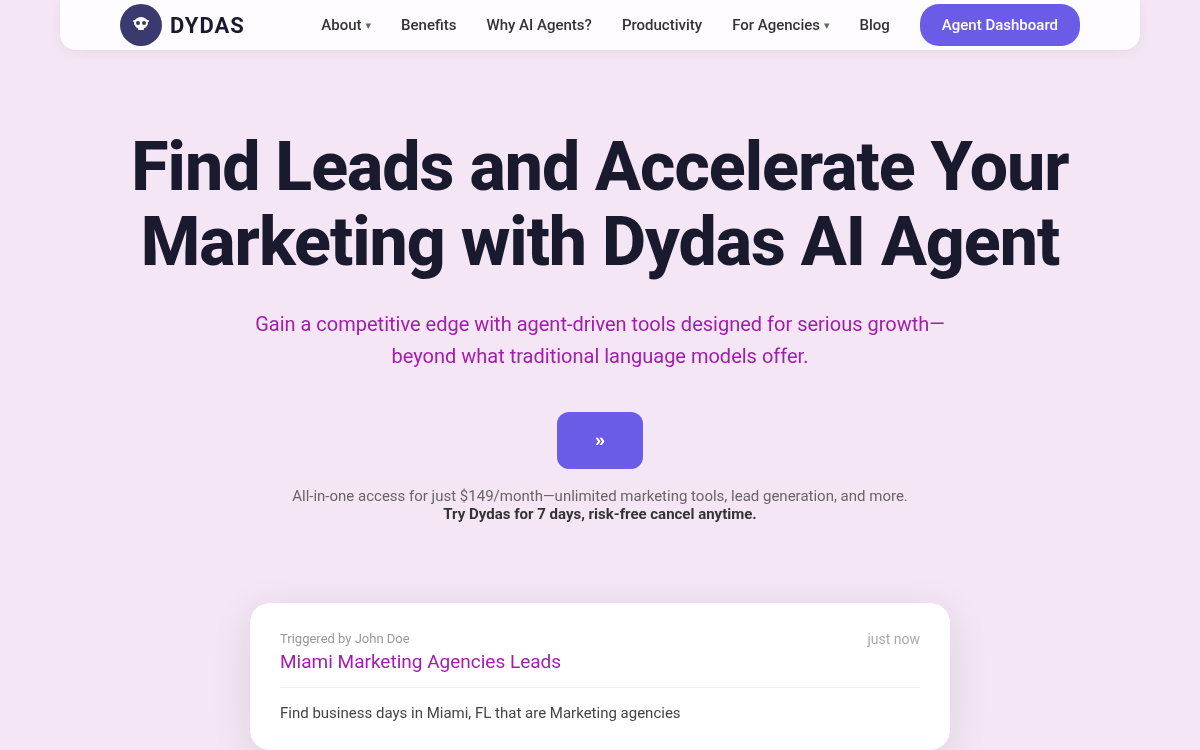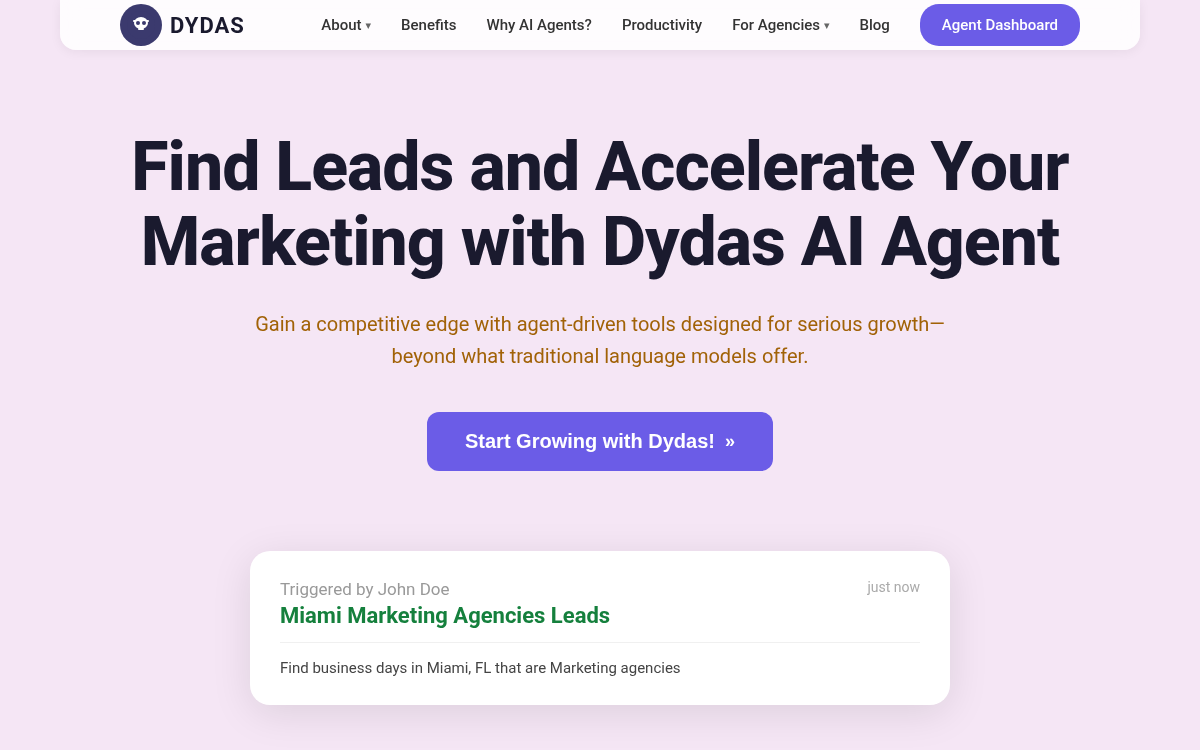--- a/index.html
+++ b/index.html
@@ -105,7 +105,7 @@
 
     .hero-subtitle {
       font-size: 20px;
-      color: #a16207;
+      color: #a21caf;
       line-height: 1.6;
       max-width: 700px;
       margin: 0 auto 40px;

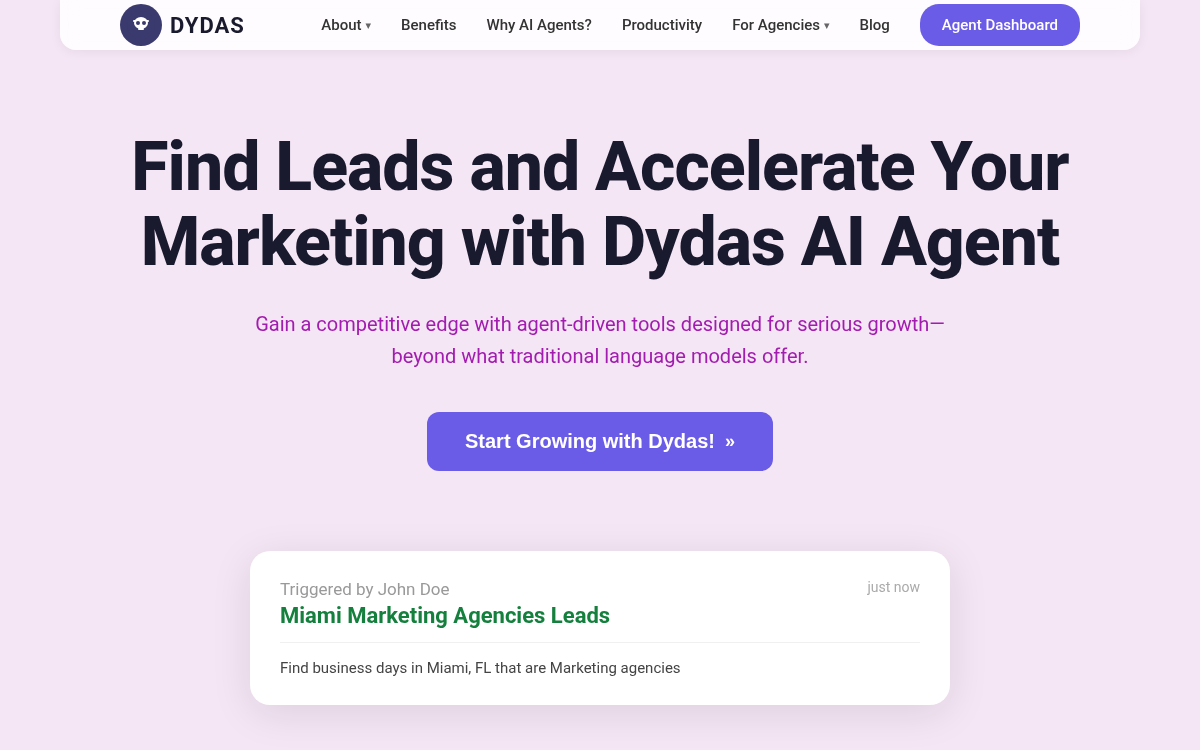--- a/index.html
+++ b/index.html
@@ -251,7 +251,6 @@
   <h1 class="hero-title">Find Leads and Accelerate Your Marketing with Dydas AI Agent</h1>
   <p class="hero-subtitle">Gain a competitive edge with agent-driven tools designed for serious growth—beyond what traditional language models offer.</p>
   <button class="hero-cta">
-    <span>Start Growing with Dydas!</span>
     <span class="hero-cta-arrows">»</span>
   </button>
 </section>

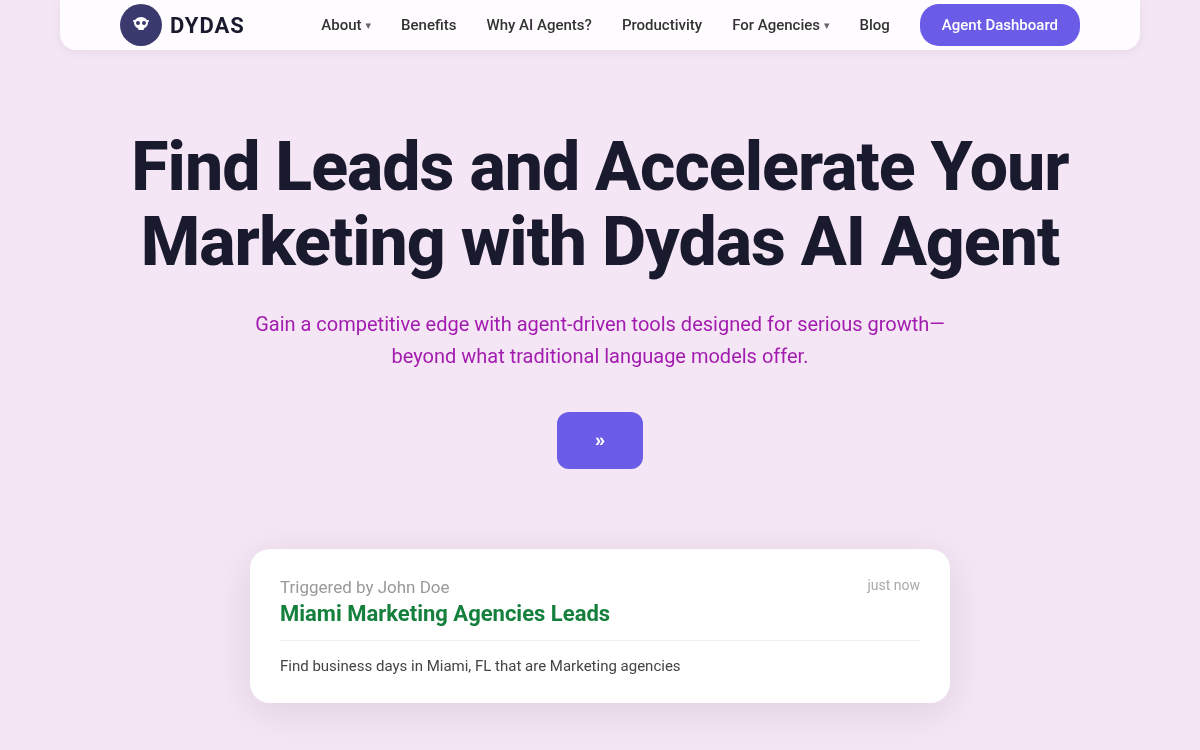--- a/index.html
+++ b/index.html
@@ -253,6 +253,11 @@
   <button class="hero-cta">
     <span class="hero-cta-arrows">»</span>
   </button>
+  <p class="hero-price-text">
+    <span>All-in-one access for just $149/month—unlimited marketing tools, lead generation, and more.</span>
+    <br>
+    <strong class="hero-price-bold">Try Dydas for 7 days, risk-free cancel anytime.</strong>
+  </p>
 </section>
 
 <div class="card-preview-wrapper">

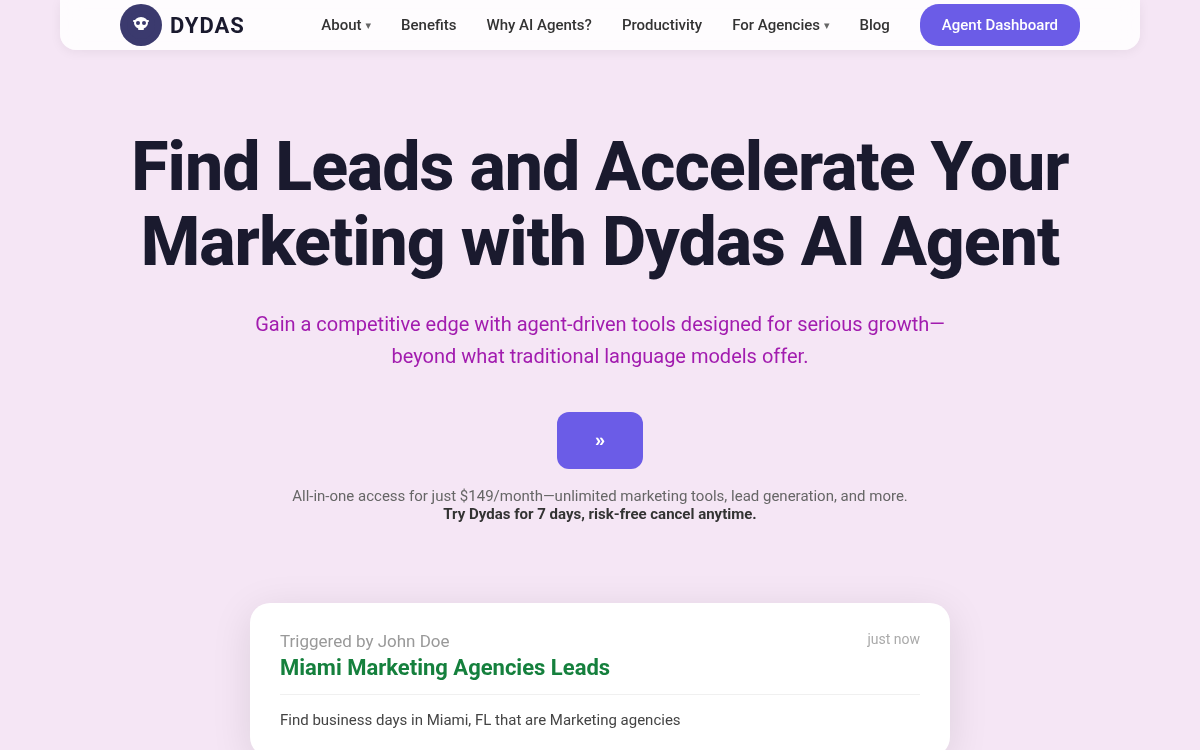--- a/index.html
+++ b/index.html
@@ -166,7 +166,7 @@
     }
 
     .card-triggered {
-      font-size: 17px;
+      font-size: 13px;
       color: #999;
       margin-bottom: 4px;
     }

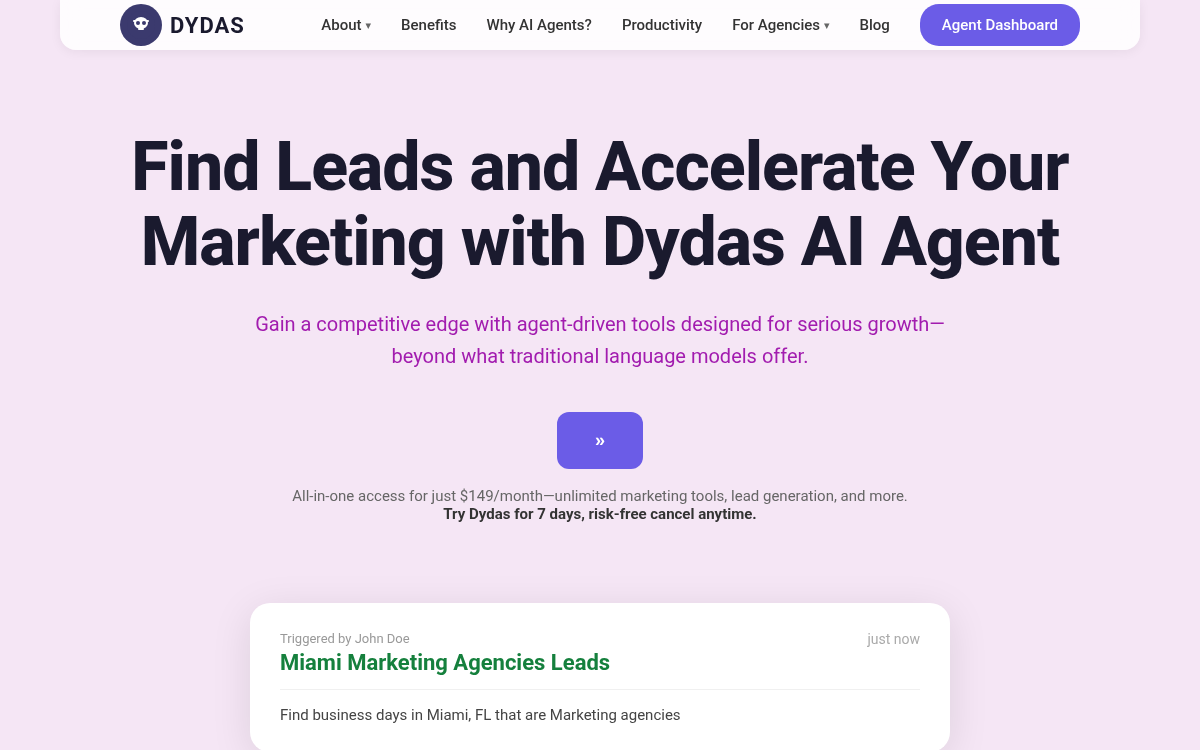--- a/index.html
+++ b/index.html
@@ -172,9 +172,9 @@
     }
 
     .card-title {
-      font-size: 22px;
-      font-weight: 700;
-      color: #15803d;
+      font-size: 19px;
+      font-weight: 400;
+      color: #a21caf;
     }
 
     .card-timestamp {

